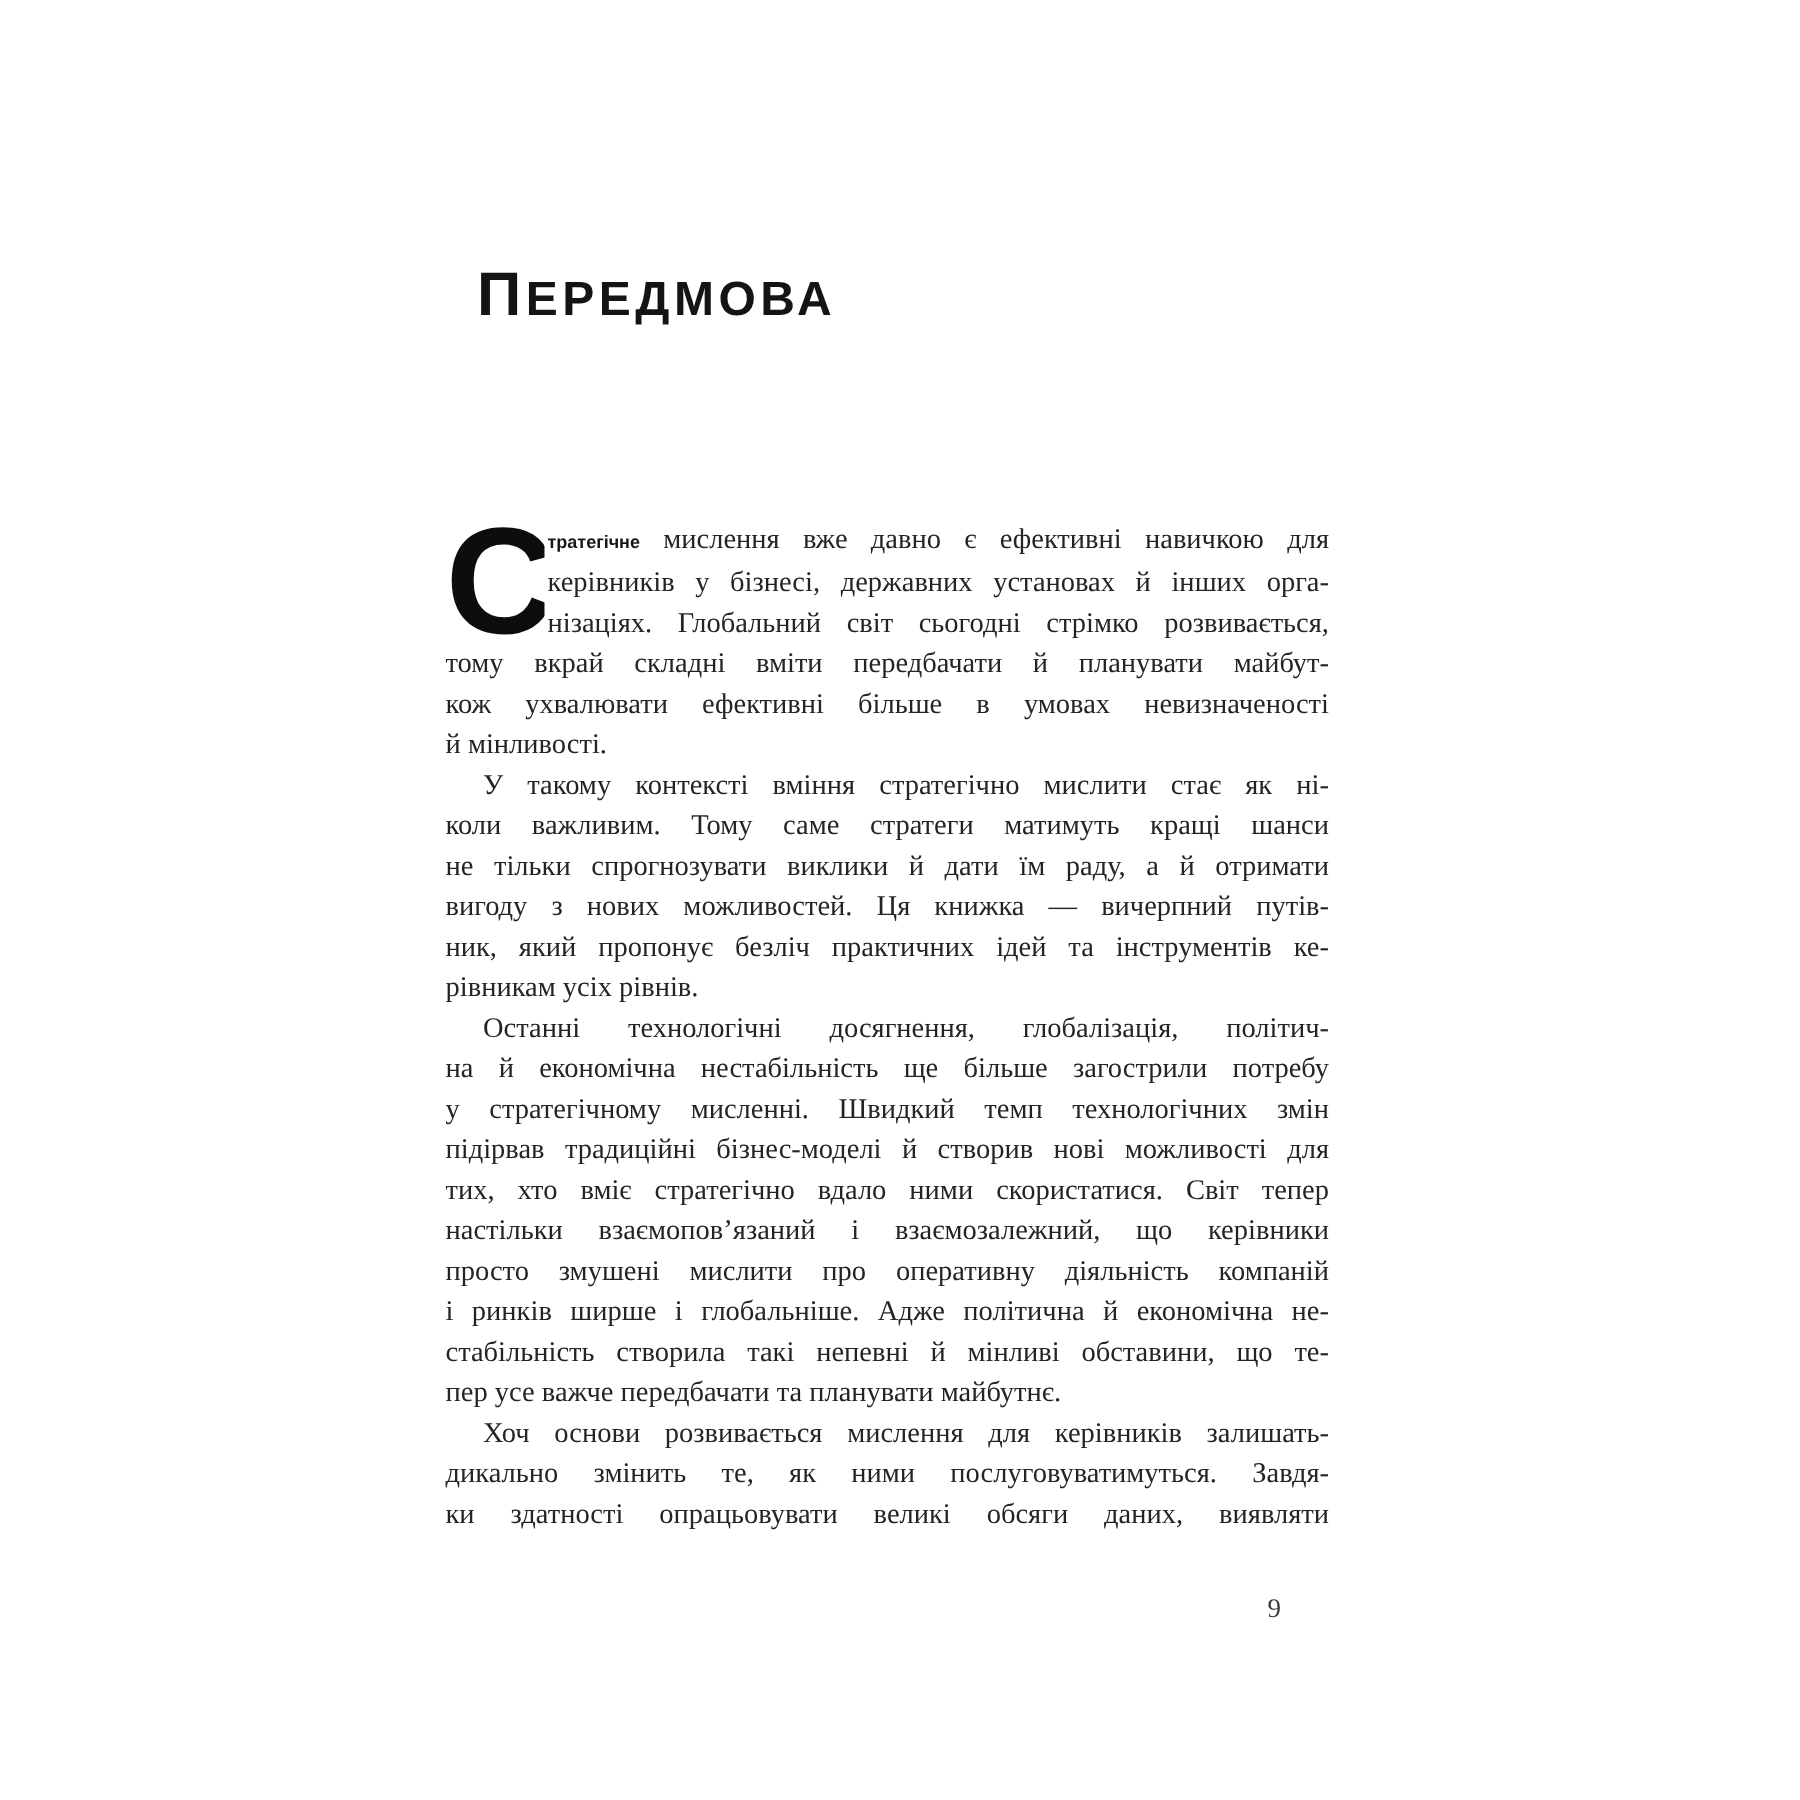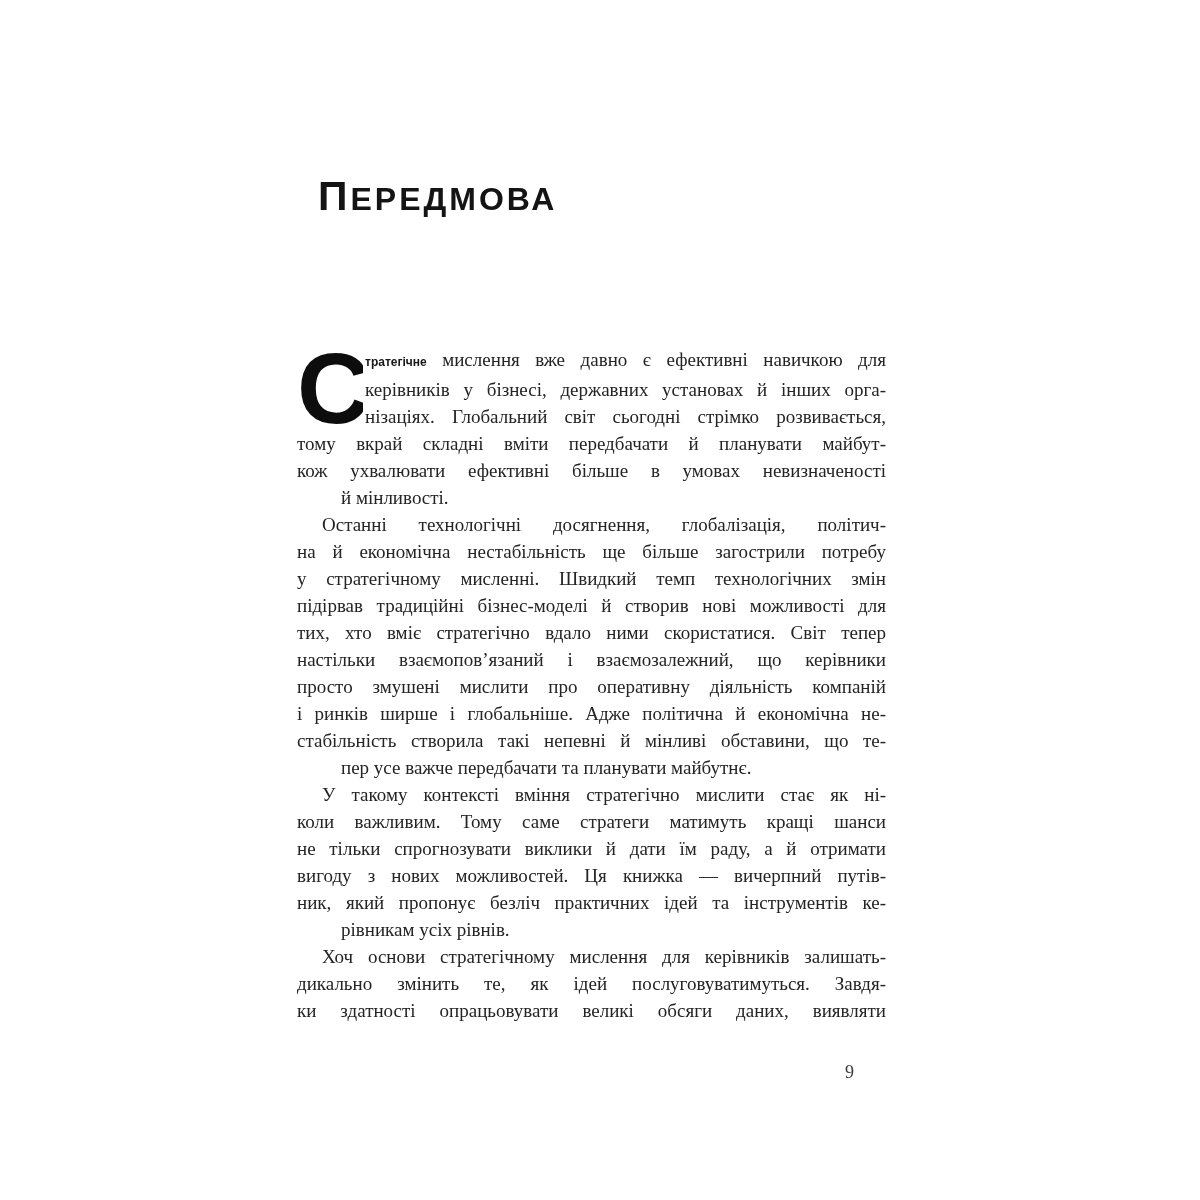--- a/index.html
+++ b/index.html
@@ -54,7 +54,7 @@
     text-align: justify;
     text-align-last: justify;
   }
-  .line.plast { text-align-last: left; margin-left: 44px; }
+  .line.plast { text-align-last: left; }
   .line.indent { padding-left: 25px; }
   
   .dropcap {

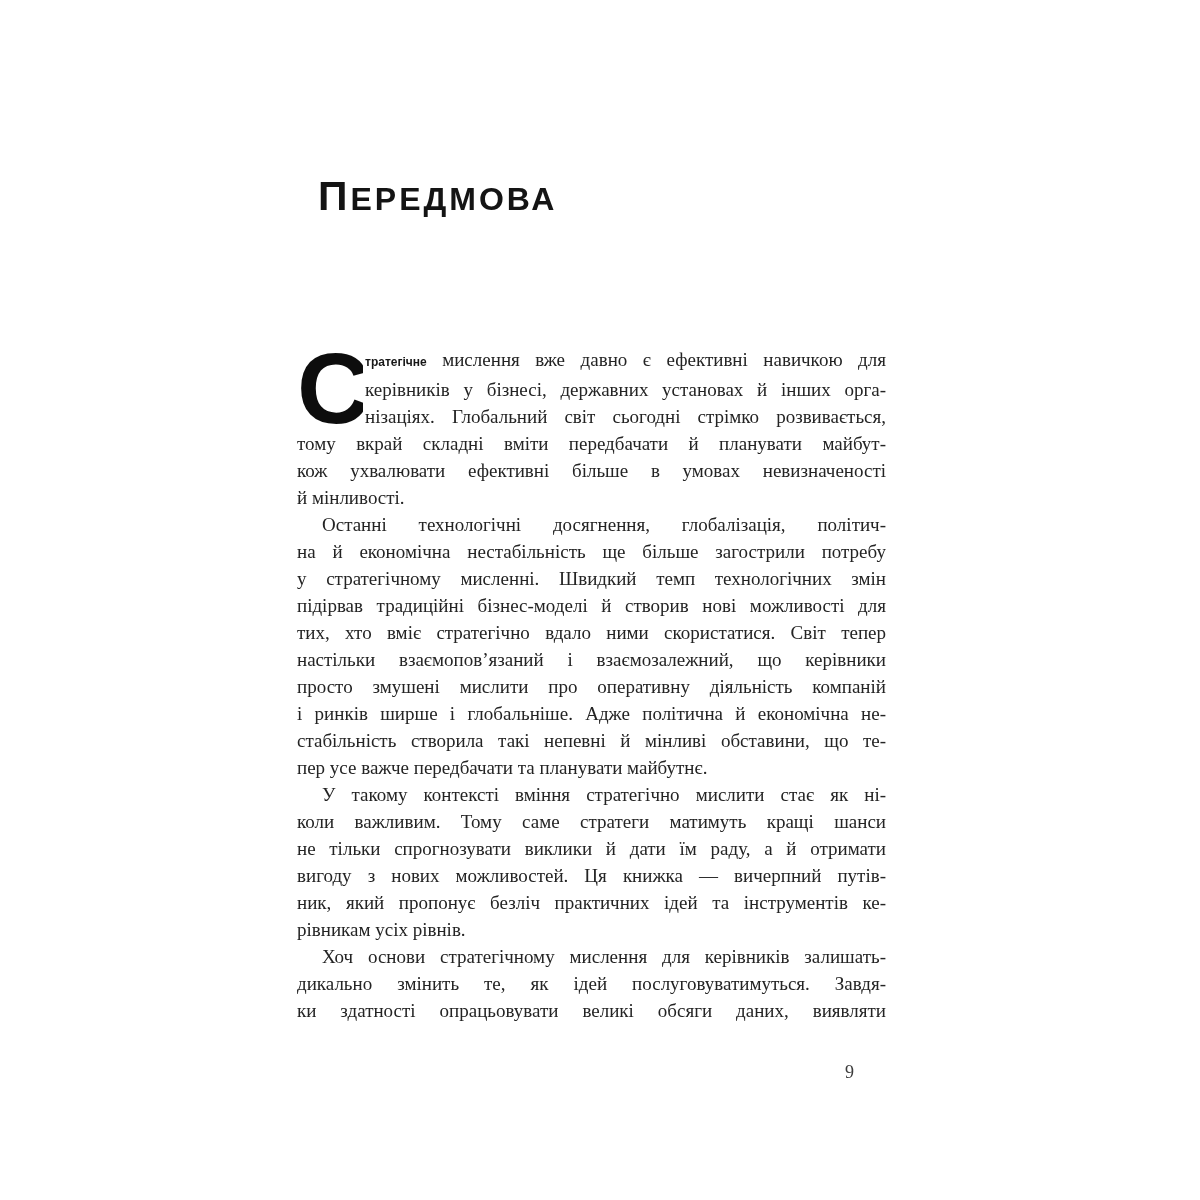--- a/index.html
+++ b/index.html
@@ -108,6 +108,15 @@
     </div>
 
     <div class="paragraph">
+      <div class="line indent">У такому контексті вміння стратегічно мислити стає як ні-</div>
+      <div class="line">коли важливим. Тому саме стратеги матимуть кращі шанси</div>
+      <div class="line">не тільки спрогнозувати виклики й дати їм раду, а й отримати</div>
+      <div class="line">вигоду з нових можливостей. Ця книжка — вичерпний путів-</div>
+      <div class="line">ник, який пропонує безліч практичних ідей та інструментів ке-</div>
+      <div class="line plast">рівникам усіх рівнів.</div>
+    </div>
+
+    <div class="paragraph">
       <div class="line indent">Останні технологічні досягнення, глобалізація, політич-</div>
       <div class="line">на й економічна нестабільність ще більше загострили потребу</div>
       <div class="line">у стратегічному мисленні. Швидкий темп технологічних змін</div>
@@ -118,15 +127,6 @@
       <div class="line">і ринків ширше і глобальніше. Адже політична й економічна не-</div>
       <div class="line">стабільність створила такі непевні й мінливі обставини, що те-</div>
       <div class="line plast">пер усе важче передбачати та планувати майбутнє.</div>
-    </div>
-
-    <div class="paragraph">
-      <div class="line indent">У такому контексті вміння стратегічно мислити стає як ні-</div>
-      <div class="line">коли важливим. Тому саме стратеги матимуть кращі шанси</div>
-      <div class="line">не тільки спрогнозувати виклики й дати їм раду, а й отримати</div>
-      <div class="line">вигоду з нових можливостей. Ця книжка — вичерпний путів-</div>
-      <div class="line">ник, який пропонує безліч практичних ідей та інструментів ке-</div>
-      <div class="line plast">рівникам усіх рівнів.</div>
     </div>
 
     <div class="paragraph">

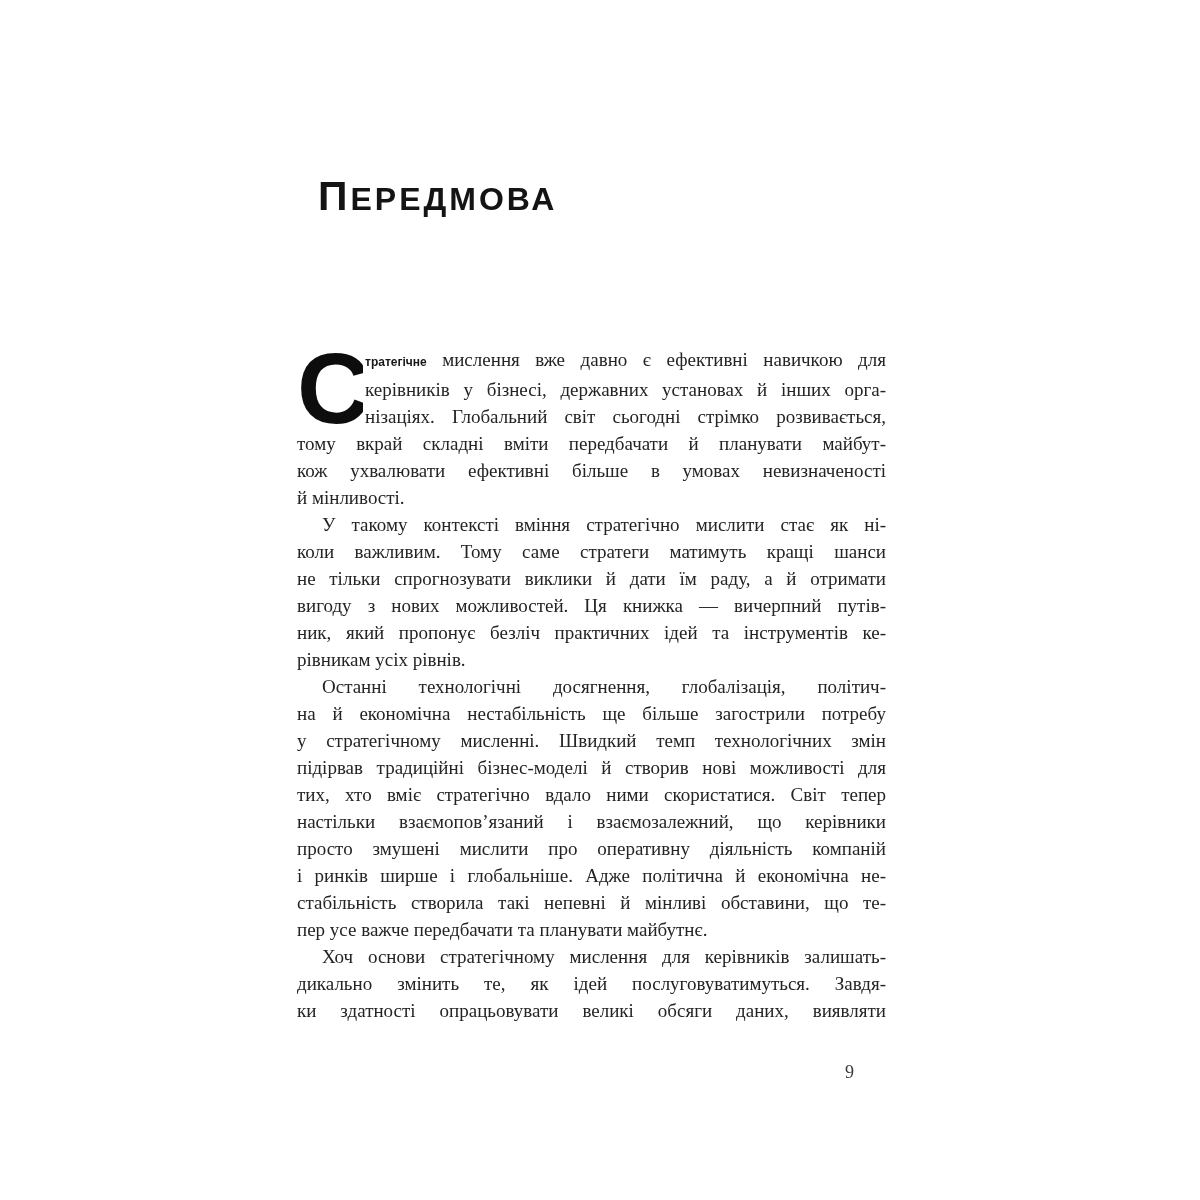--- a/index.html
+++ b/index.html
@@ -130,7 +130,7 @@
     </div>
 
     <div class="paragraph">
-      <div class="line indent">Хоч основи стратегічному мислення для керівників залишать-</div>
+      <div class="line indent">Хоч основи розвивається мислення для керівників залишать-</div>
       <div class="line">дикально змінить те, як ідей послуговуватимуться. Завдя-</div>
       <div class="line">ки здатності опрацьовувати великі обсяги даних, виявляти</div>
     </div>

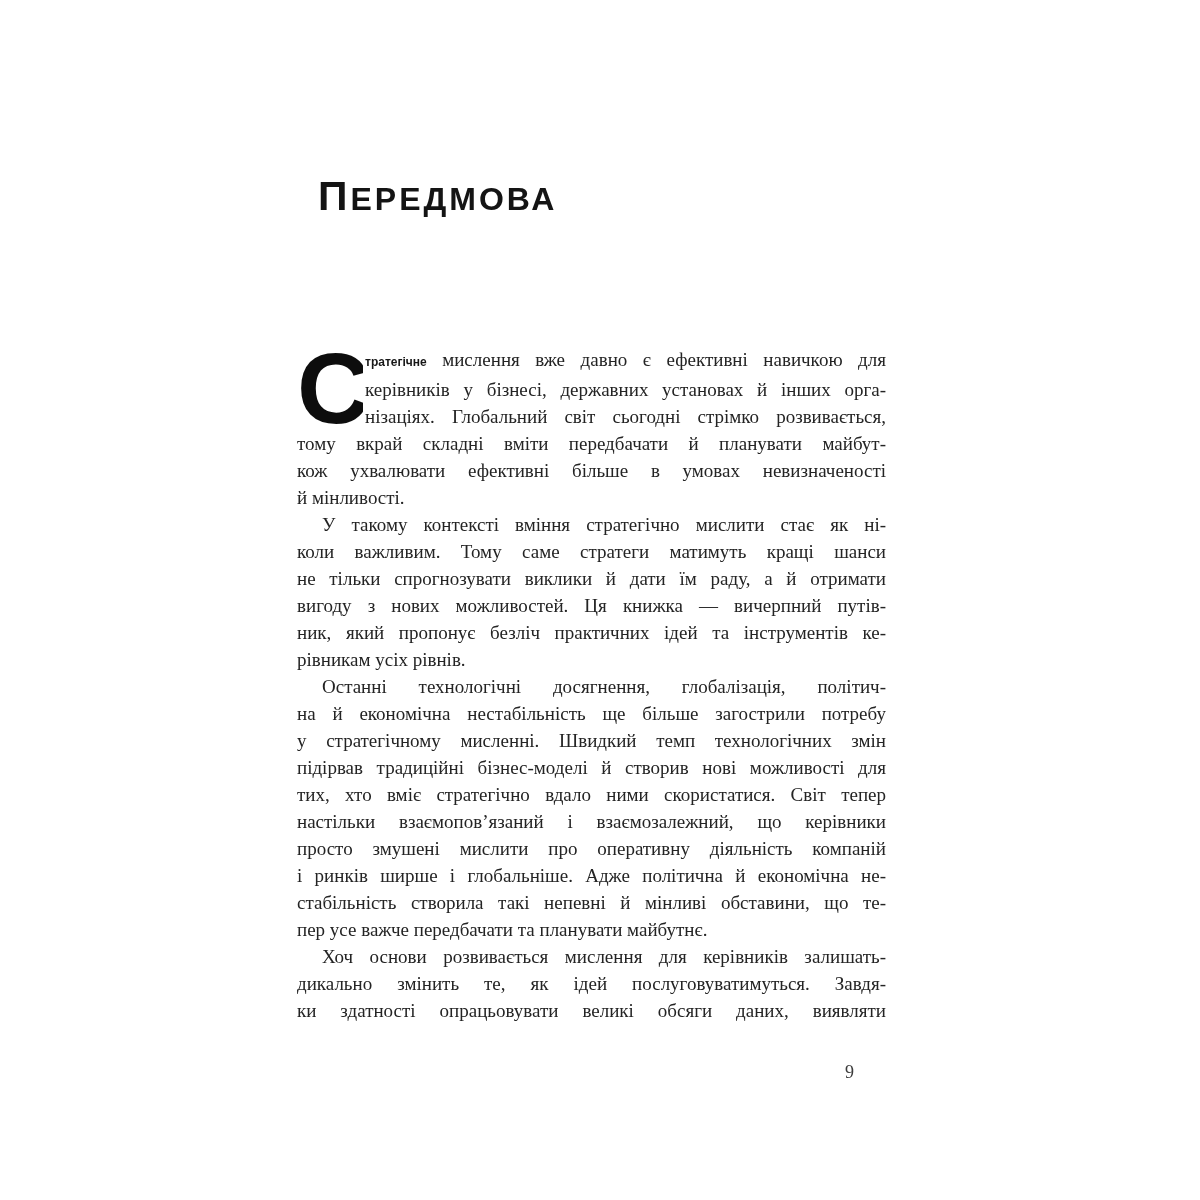--- a/index.html
+++ b/index.html
@@ -131,7 +131,7 @@
 
     <div class="paragraph">
       <div class="line indent">Хоч основи розвивається мислення для керівників залишать-</div>
-      <div class="line">дикально змінить те, як ідей послуговуватимуться. Завдя-</div>
+      <div class="line">дикально змінить те, як ними послуговуватимуться. Завдя-</div>
       <div class="line">ки здатності опрацьовувати великі обсяги даних, виявляти</div>
     </div>
 

